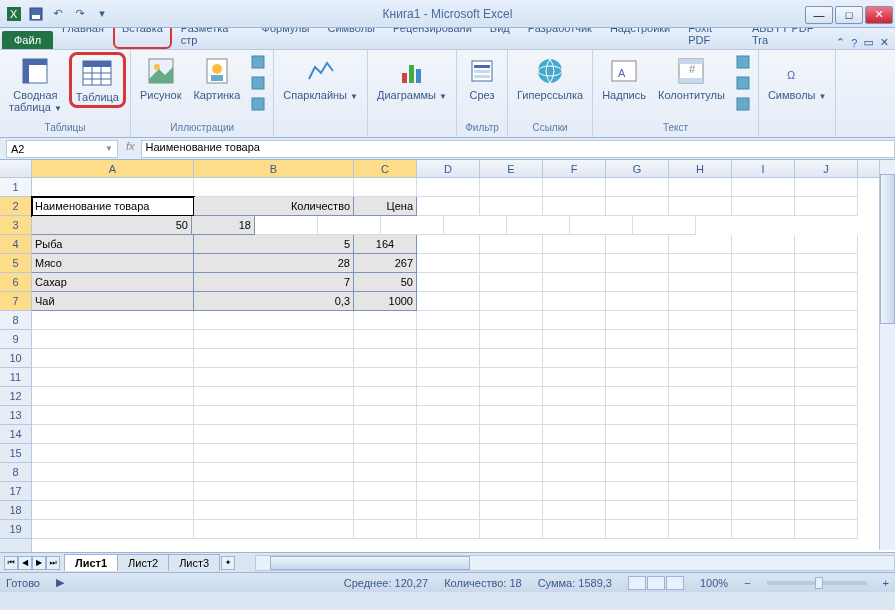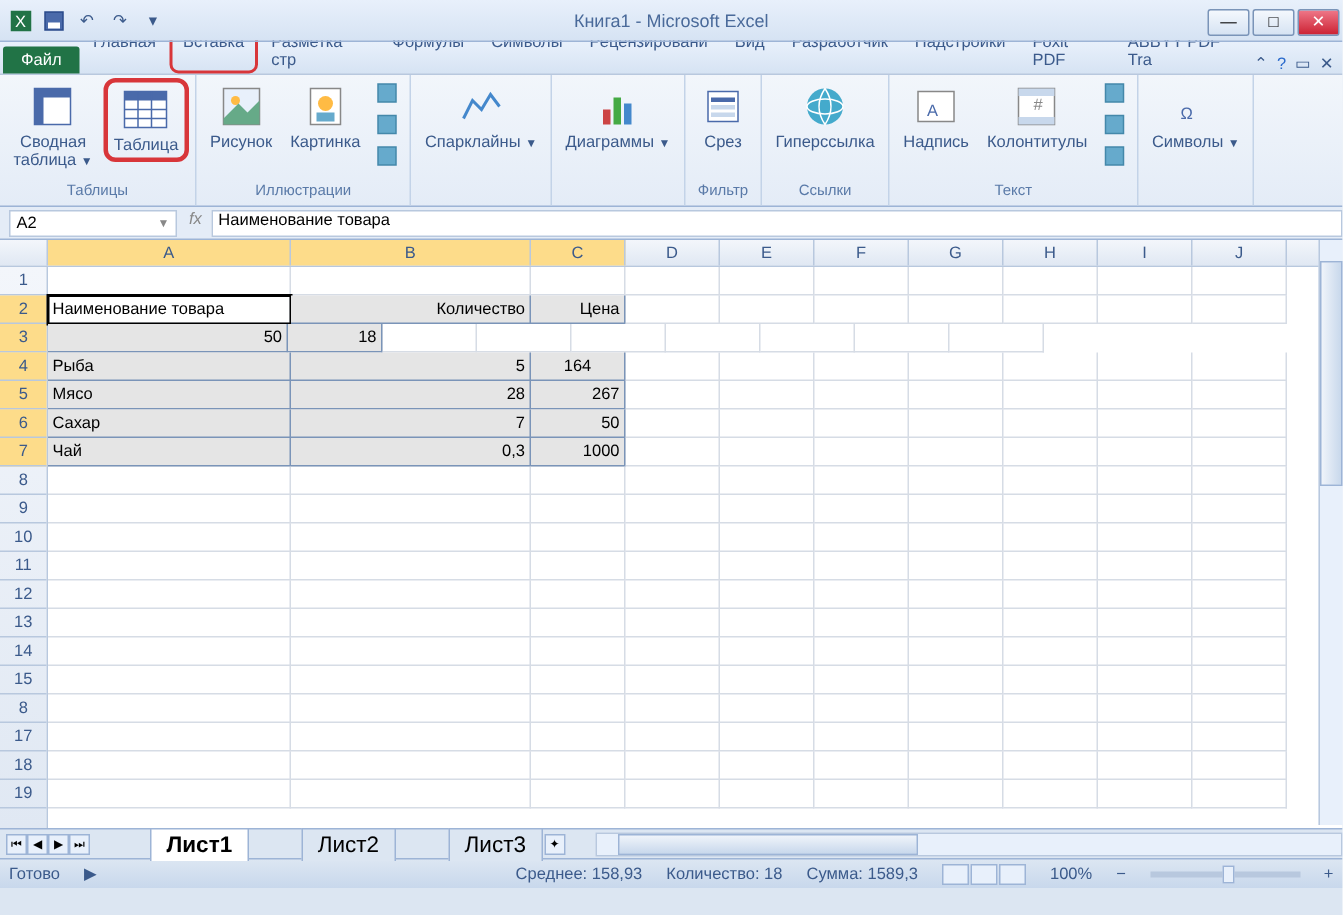--- a/index.html
+++ b/index.html
@@ -56,7 +56,7 @@
 .sheet-tabs { height: 20px; background: #dce6f2; display: flex; align-items: center; border-top: 1px solid #9db4d6; }
 .nav-arrows { display: flex; gap: 0; padding: 0 4px; }
 .nav-a { width: 14px; height: 14px; border: 1px solid #9db4d6; background: #e8f0fb; display: flex; align-items: center; justify-content: center; font-size: 8px; }
-.sheet-tab { padding: 2px 10px; background: #fff; border: 1px solid #9db4d6; border-bottom: none; margin-right: -1px; cursor: pointer; font-size: 15px; margin-left: 36px; }
+.sheet-tab { padding: 2px 10px; background: #fff; border: 1px solid #9db4d6; border-bottom: none; margin-right: -1px; cursor: pointer; font-size: 11px; }
 .sheet-tab.active { font-weight: bold; background: #fff; }
 .sheet-tab.inactive { background: #dce6f2; }
 .hscroll { flex: 1; margin-left: 20px; height: 16px; background: #e8f0fb; border: 1px solid #b8c8de; position: relative; }

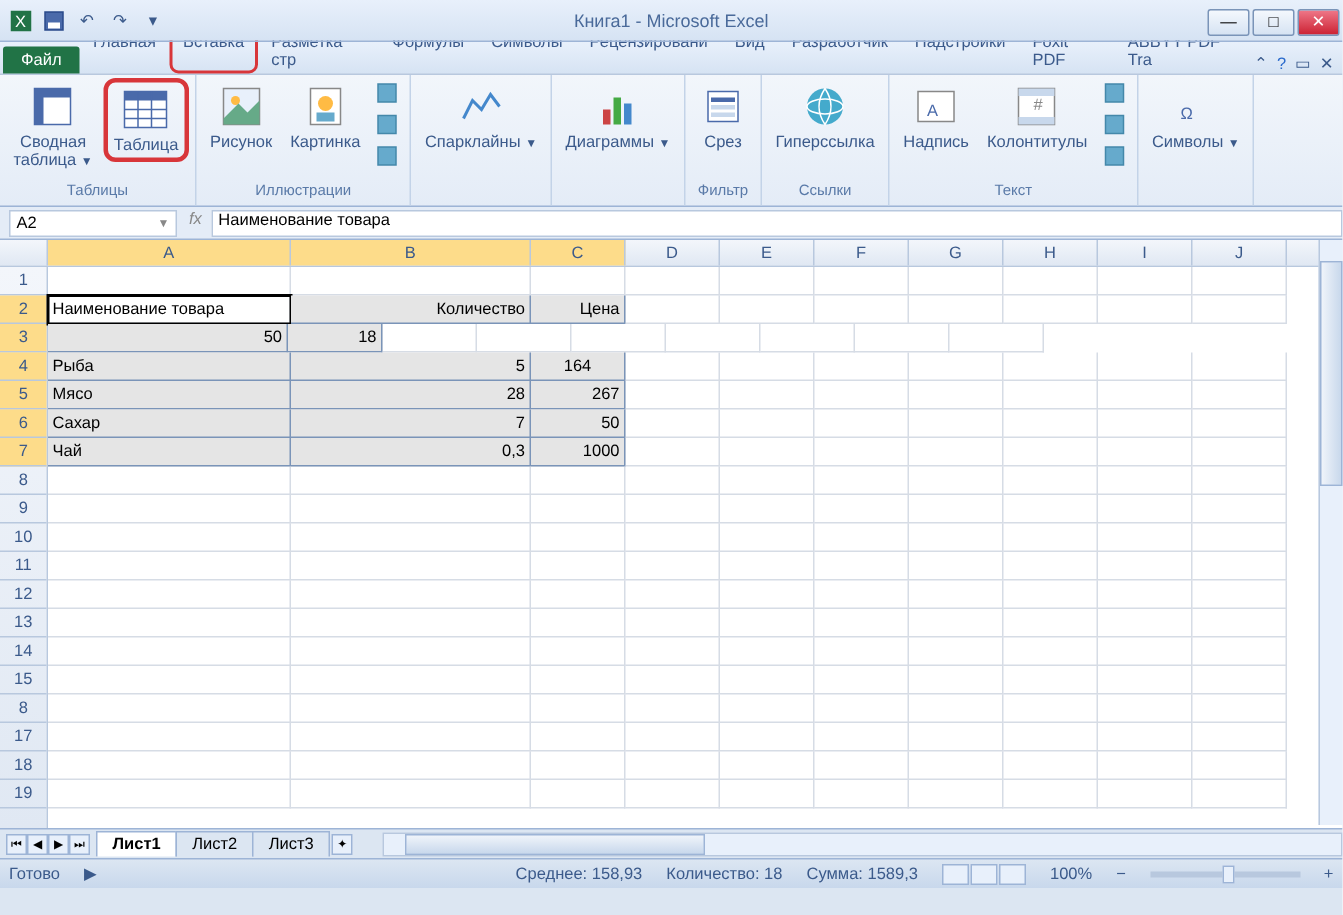--- a/index.html
+++ b/index.html
@@ -621,7 +621,7 @@
   <span>Готово</span>
   <span>▶</span>
   <div class="spacer"></div>
-  <span><span>Среднее:</span> <span>158,93</span></span>
+  <span><span>Среднее:</span> <span>120,27</span></span>
   <span><span>Количество:</span> <span>18</span></span>
   <span><span>Сумма:</span> <span>1589,3</span></span>
   <div class="view-btns">

